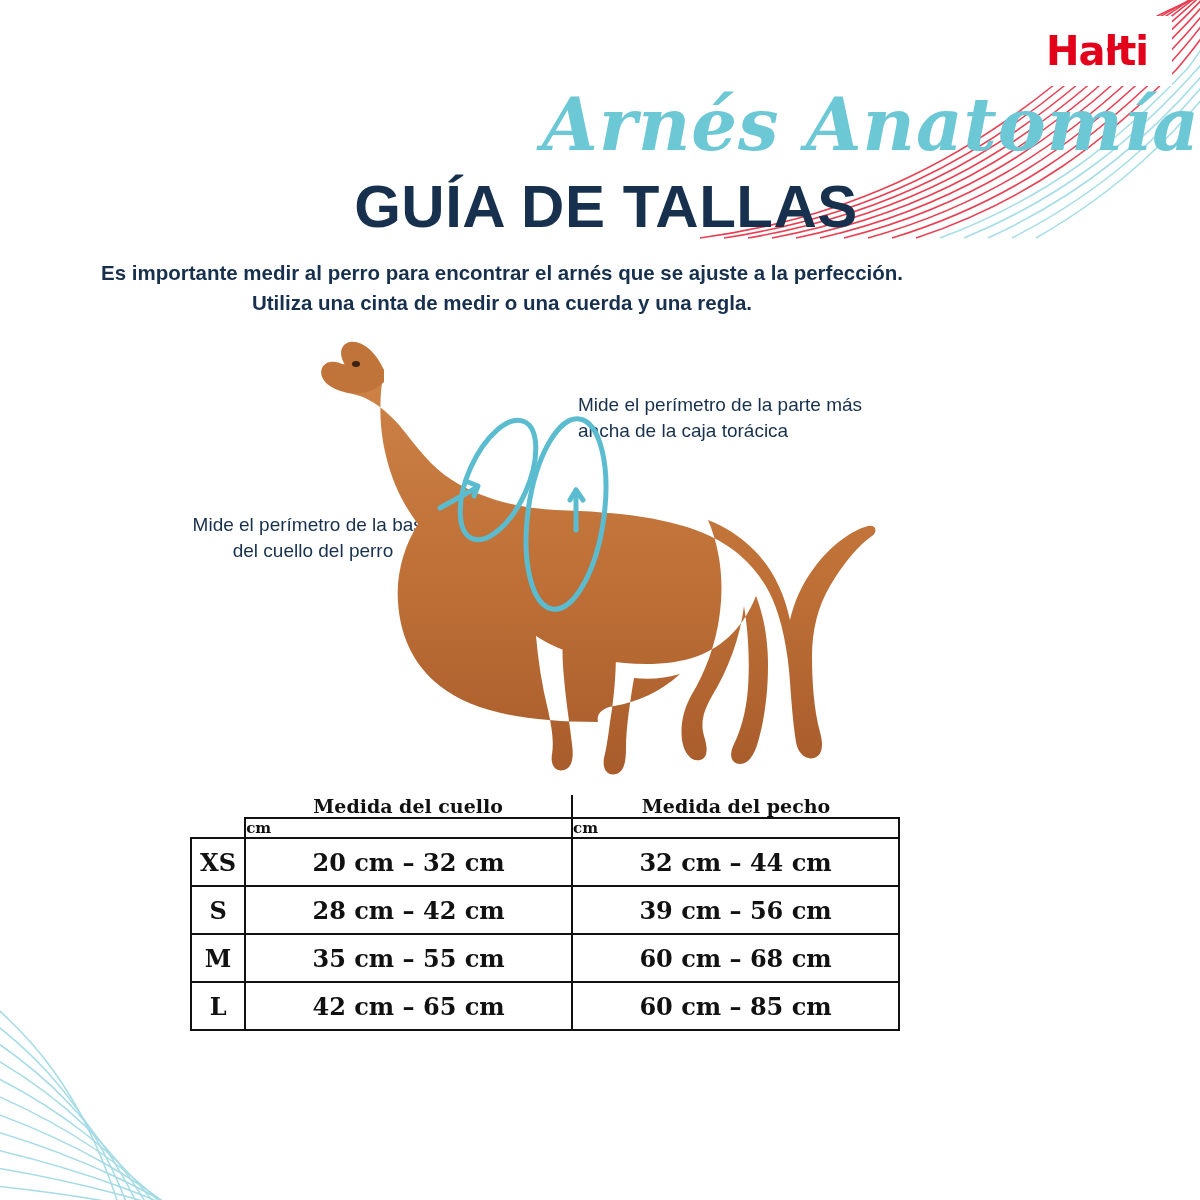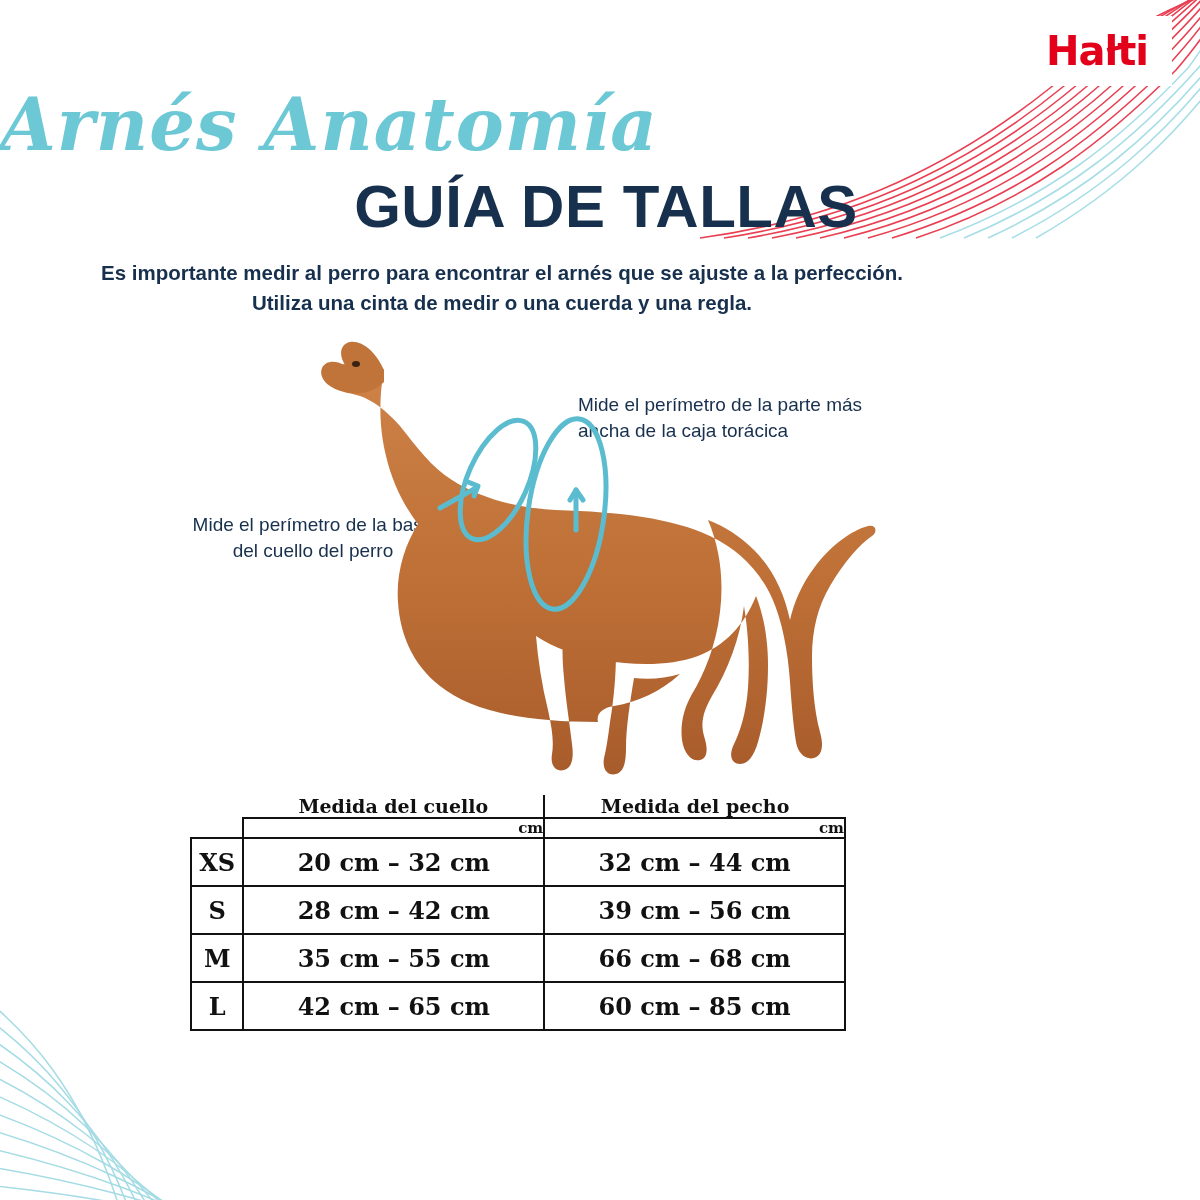--- a/index.html
+++ b/index.html
@@ -49,7 +49,7 @@
   .title-script {
     position: absolute;
     top: 82px; left: 0; width: 1200px;
-    text-align: left;
+    text-align: right;
     font-family: "DejaVu Serif", serif;
     font-style: italic;
     font-weight: bold;

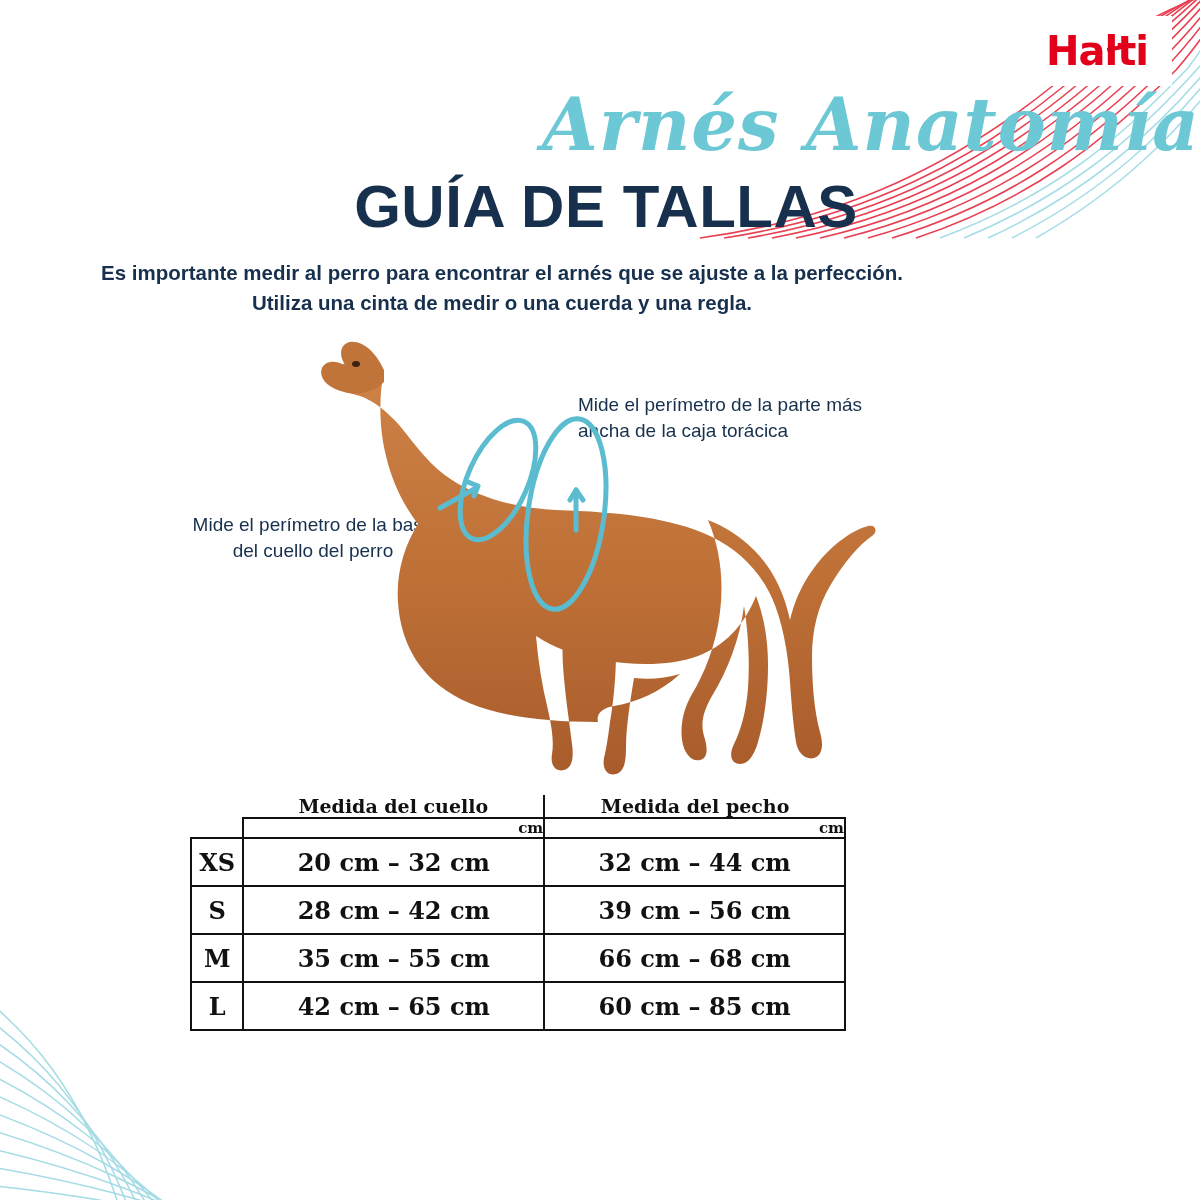--- a/index.html
+++ b/index.html
@@ -98,7 +98,7 @@
     width: 830px;
   }
   table.size-table {
-    width: 656px;
+    width: 710px;
     border-collapse: collapse;
     color: #111111;
   }

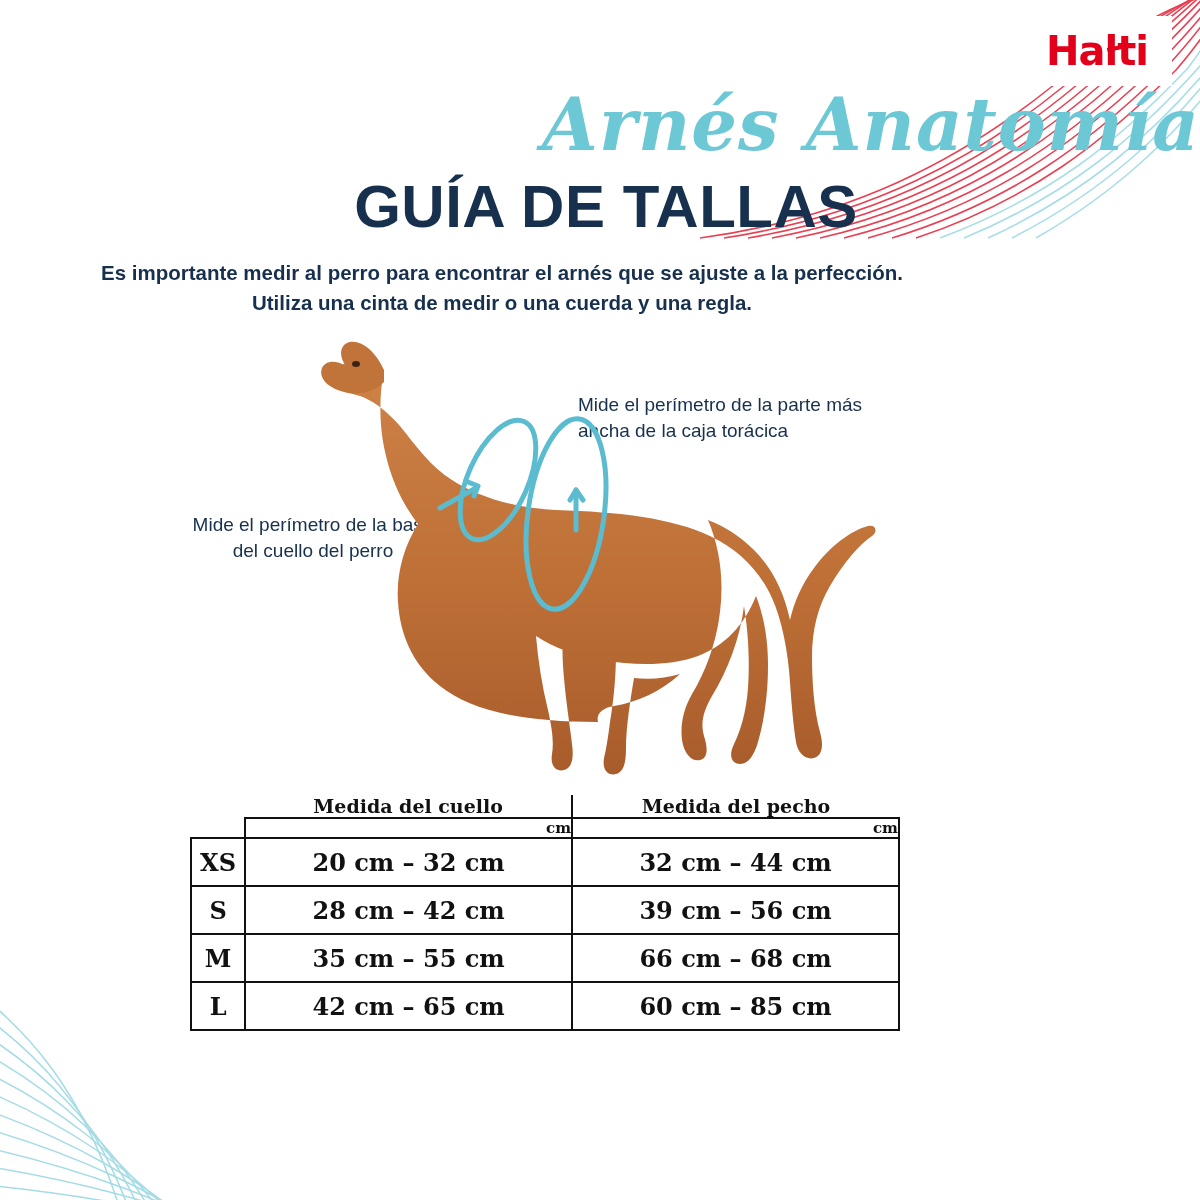--- a/index.html
+++ b/index.html
@@ -118,7 +118,7 @@
     font-family: "DejaVu Serif", serif;
     font-weight: bold;
     font-size: 15px;
-    text-align: right;
+    text-align: left;
     padding: 4px 0 6px 0;
     border-radius: 8px;
   }

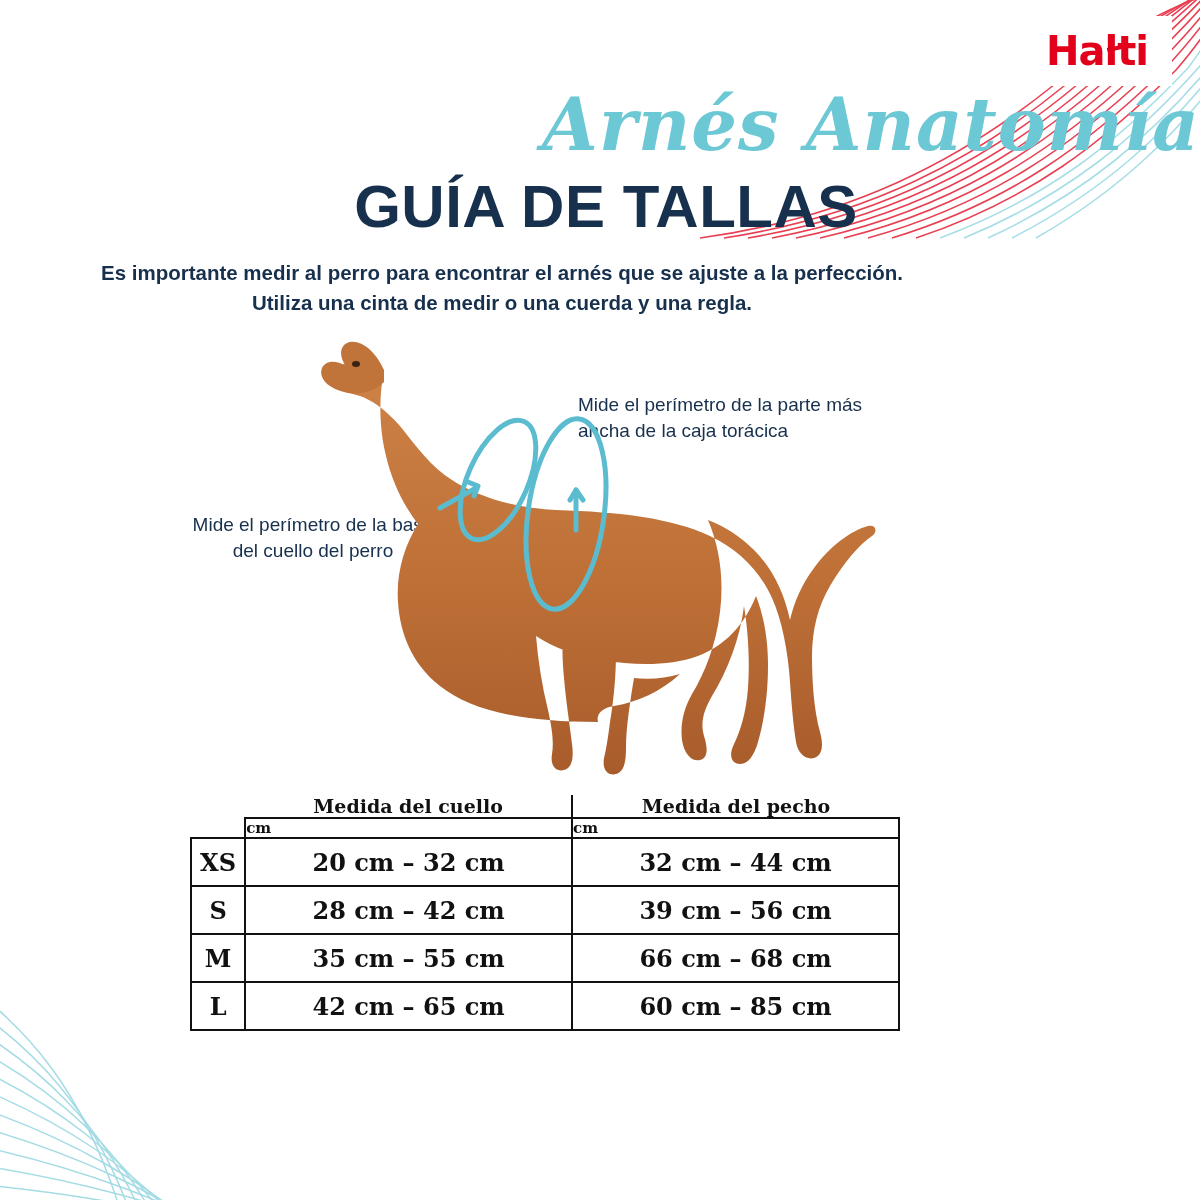--- a/index.html
+++ b/index.html
@@ -297,7 +297,7 @@
         <tr class="data-row">
           <td class="sz b-left b-bottom">M</td>
           <td class="c1 b-left b-bottom">35 cm – 55 cm</td>
-          <td class="c2 b-left b-right b-bottom">66 cm – 68 cm</td>
+          <td class="c2 b-left b-right b-bottom">60 cm – 68 cm</td>
         </tr>
         <tr class="data-row">
           <td class="sz b-left b-bottom">L</td>

